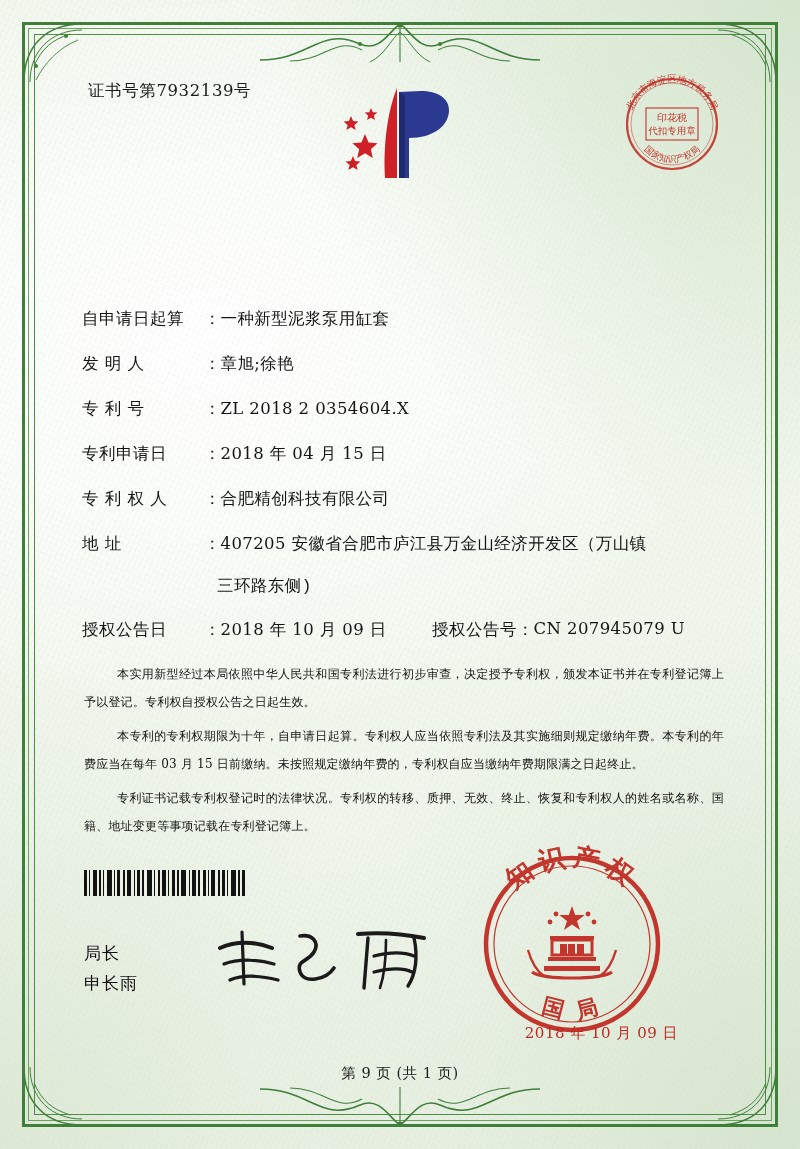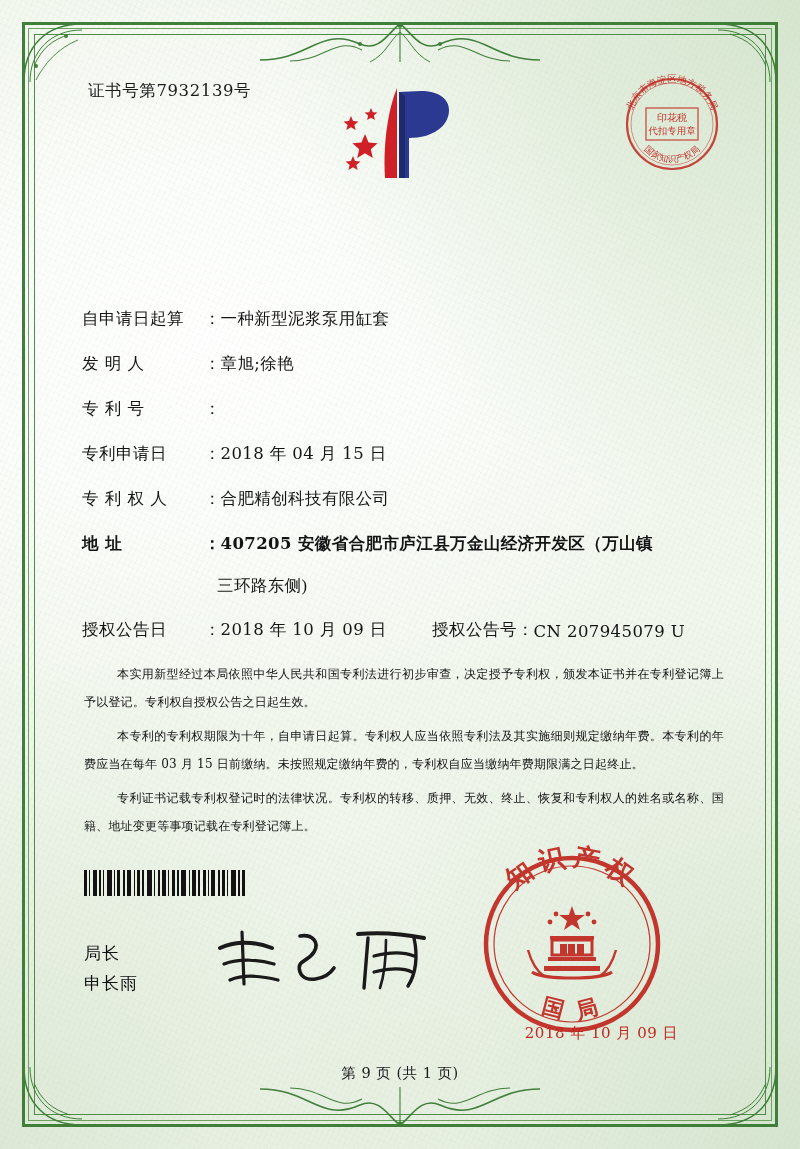--- a/index.html
+++ b/index.html
@@ -412,6 +412,7 @@
       <div class="field-row">
         <span class="f-label">专 利 号</span>
         <span class="f-colon">：</span>
+        <span class="f-value">ZL 2018 2 0354604.X</span>
       </div>
 
       <div class="field-row">

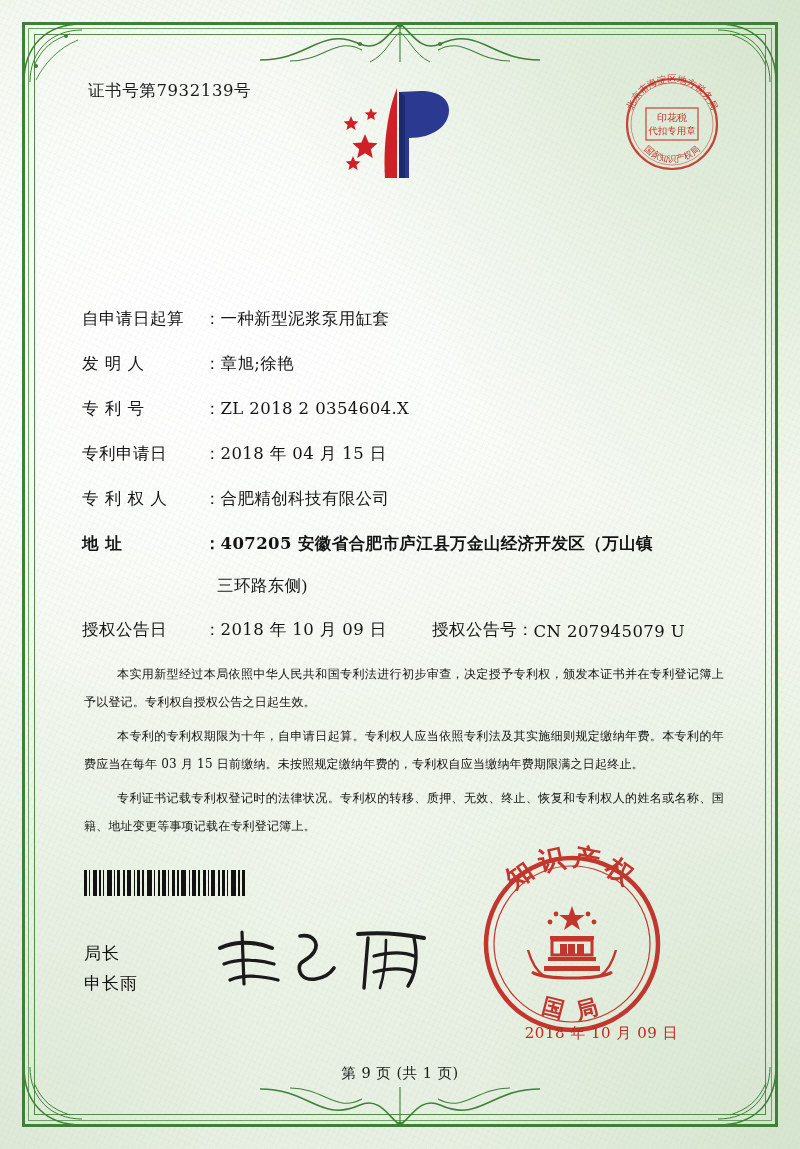--- a/index.html
+++ b/index.html
@@ -427,7 +427,7 @@
         <span class="f-value">合肥精创科技有限公司</span>
       </div>
 
-      <div class="field-row" style="margin-bottom:20px;font-weight:bold;">
+      <div class="field-row" style="margin-bottom:20px;">
         <span class="f-label">地 址</span>
         <span class="f-colon">：</span>
         <span class="f-value">407205 安徽省合肥市庐江县万金山经济开发区（万山镇</span>

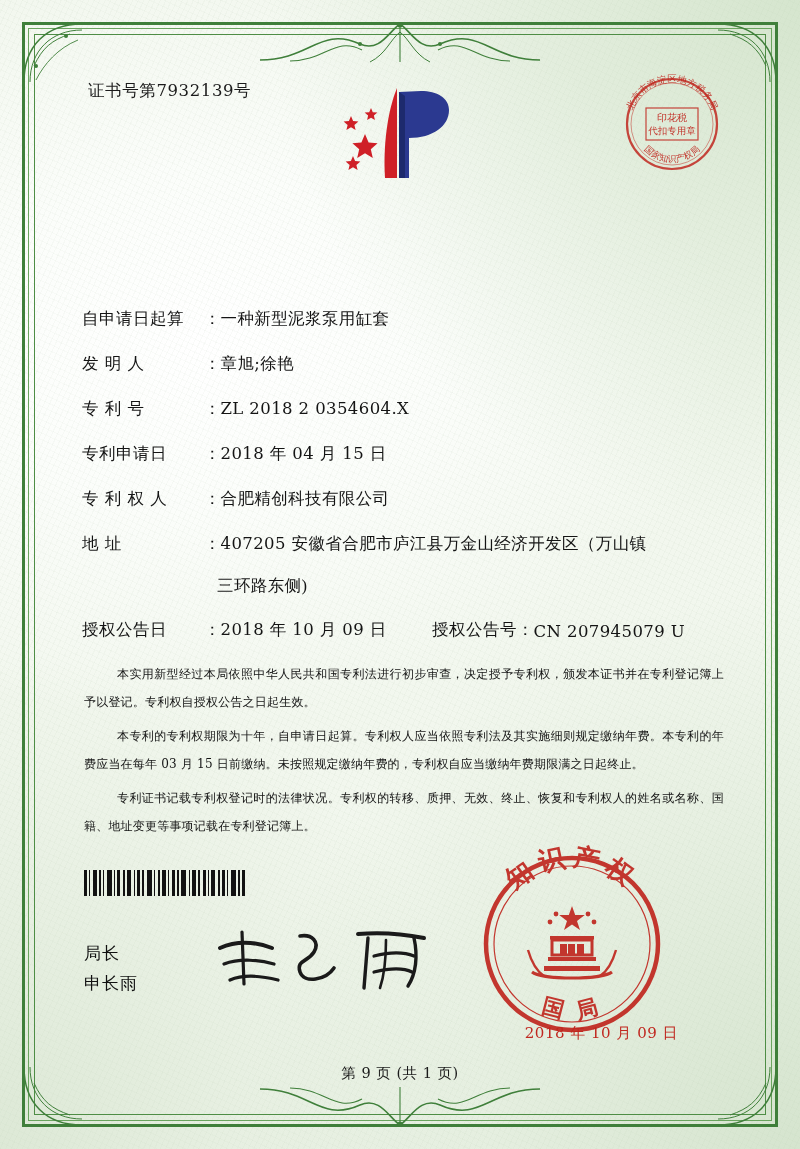--- a/index.html
+++ b/index.html
@@ -162,7 +162,7 @@
     margin-top: -17px;
     margin-bottom: 22px;
     letter-spacing: 0.4px;
-    font-family: Liberation Serif, serif;
+    font-family: Liberation Mono, monospace;
     font-size: 16.5px;
   }
   .row-dual {

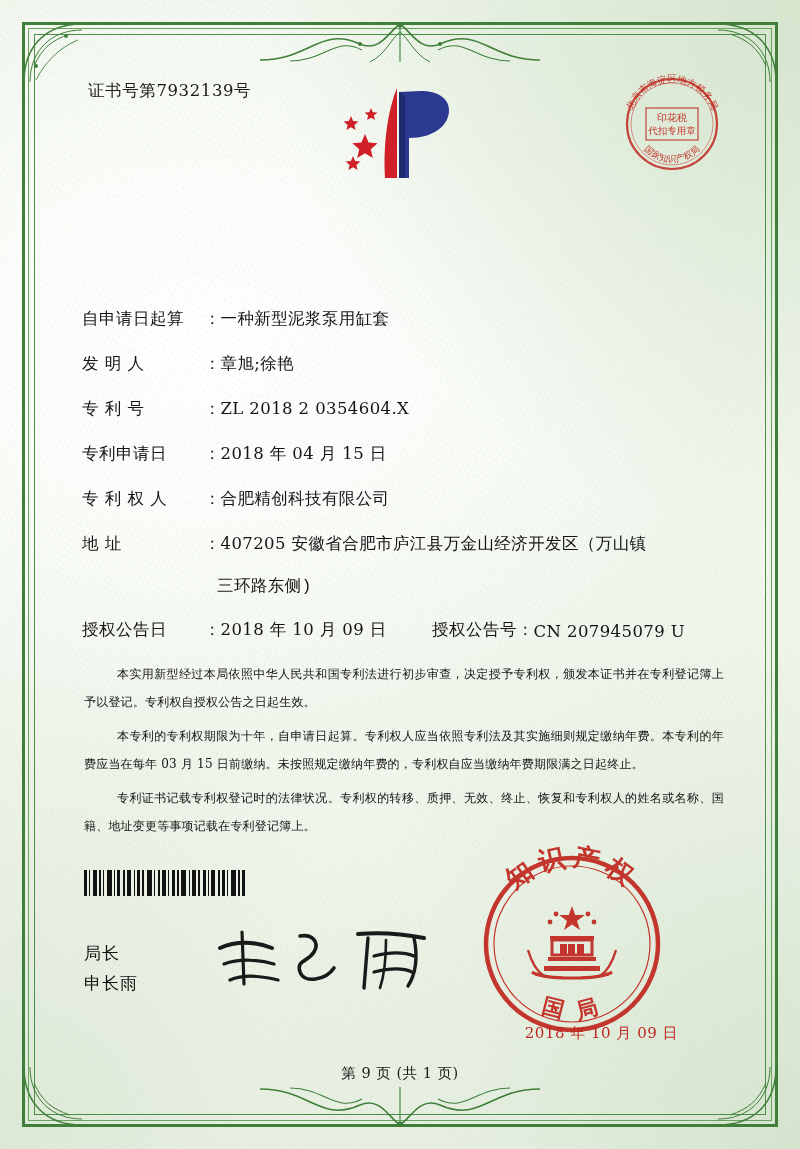--- a/index.html
+++ b/index.html
@@ -178,7 +178,7 @@
   }
   .dual-right {
     display: flex;
-    align-items: flex-end;
+    align-items: flex-start;
     flex: 1 1 auto;
   }
   .dual-right .f-label {

